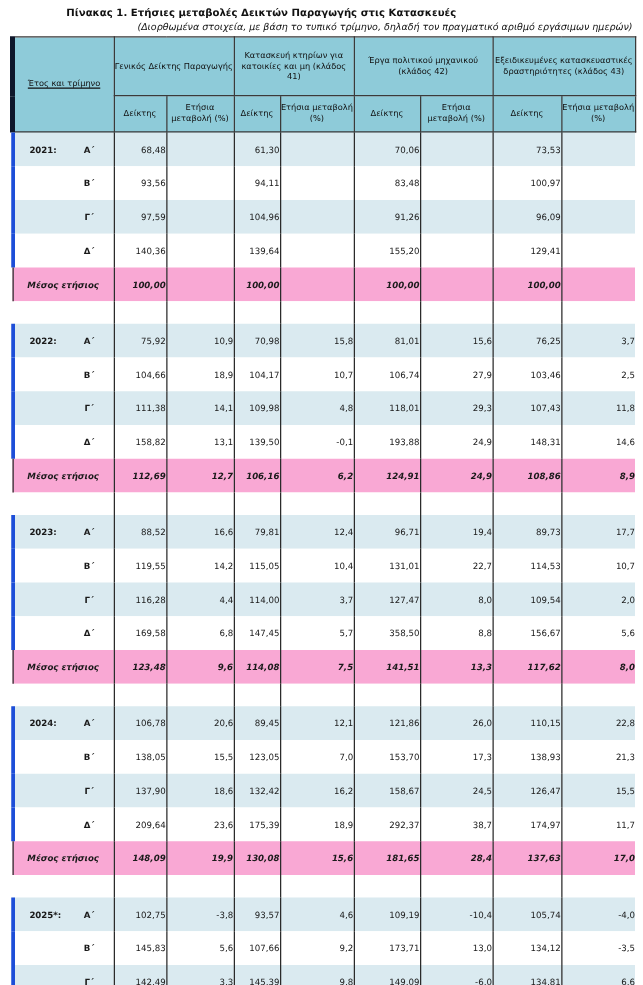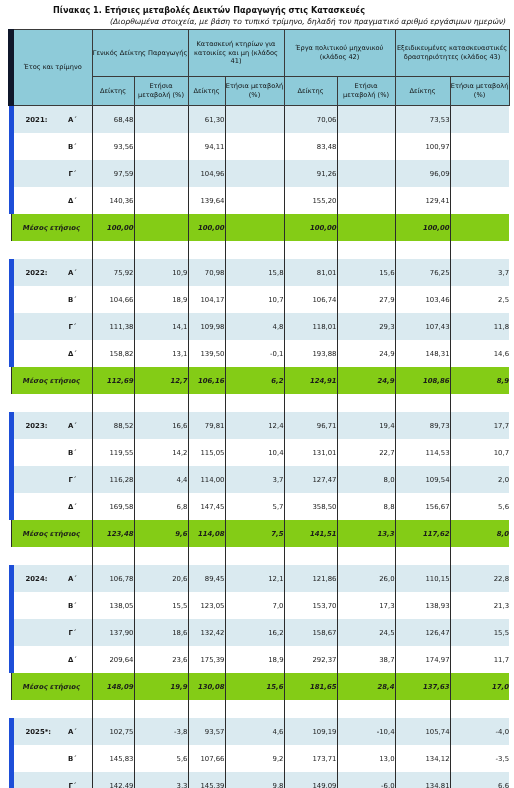--- a/index.html
+++ b/index.html
@@ -73,7 +73,8 @@
     padding: 2px 1px;
   }
   .hdr-first {
-    border-left: 6px solid #0f172a;
+    border-left: 4px solid #0f172a;
+    text-decoration: underline;
   }
   .hdr-group {
     height: 46px;

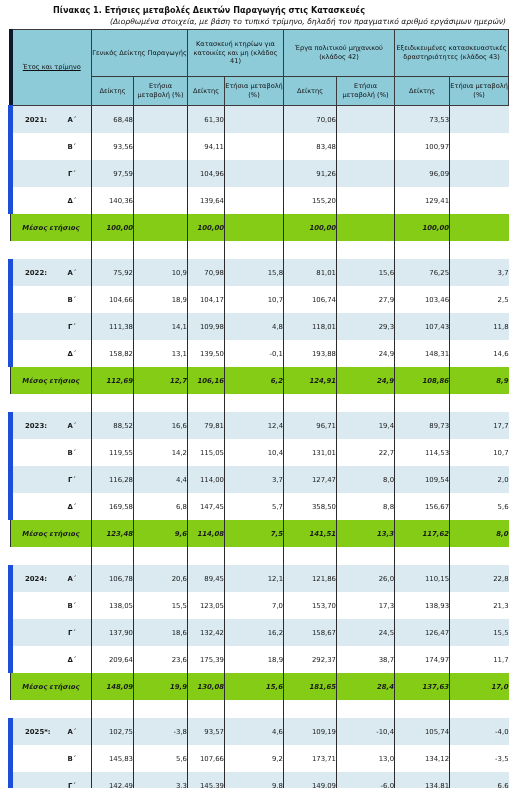--- a/index.html
+++ b/index.html
@@ -103,7 +103,7 @@
     padding-right: 0;
     font-weight: bold;
     font-size: 6.9px;
-    border-left: 5px solid #1d4ed8;
+    border-left: 3px solid #1d4ed8;
   }
   .cell.qlabel {
     text-align: center;

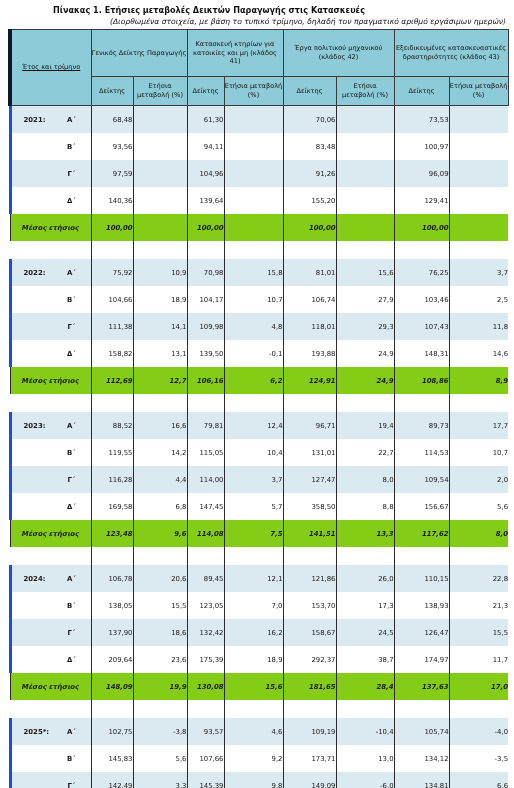--- a/index.html
+++ b/index.html
@@ -124,7 +124,7 @@
   tr.shade td { background: #daeaf0; }
   tr.plain td { background: #ffffff; }
   tr.avg td {
-    background: #84cc16;
+    background: #f9a8d4;
     font-style: italic;
     font-weight: bold;
   }

